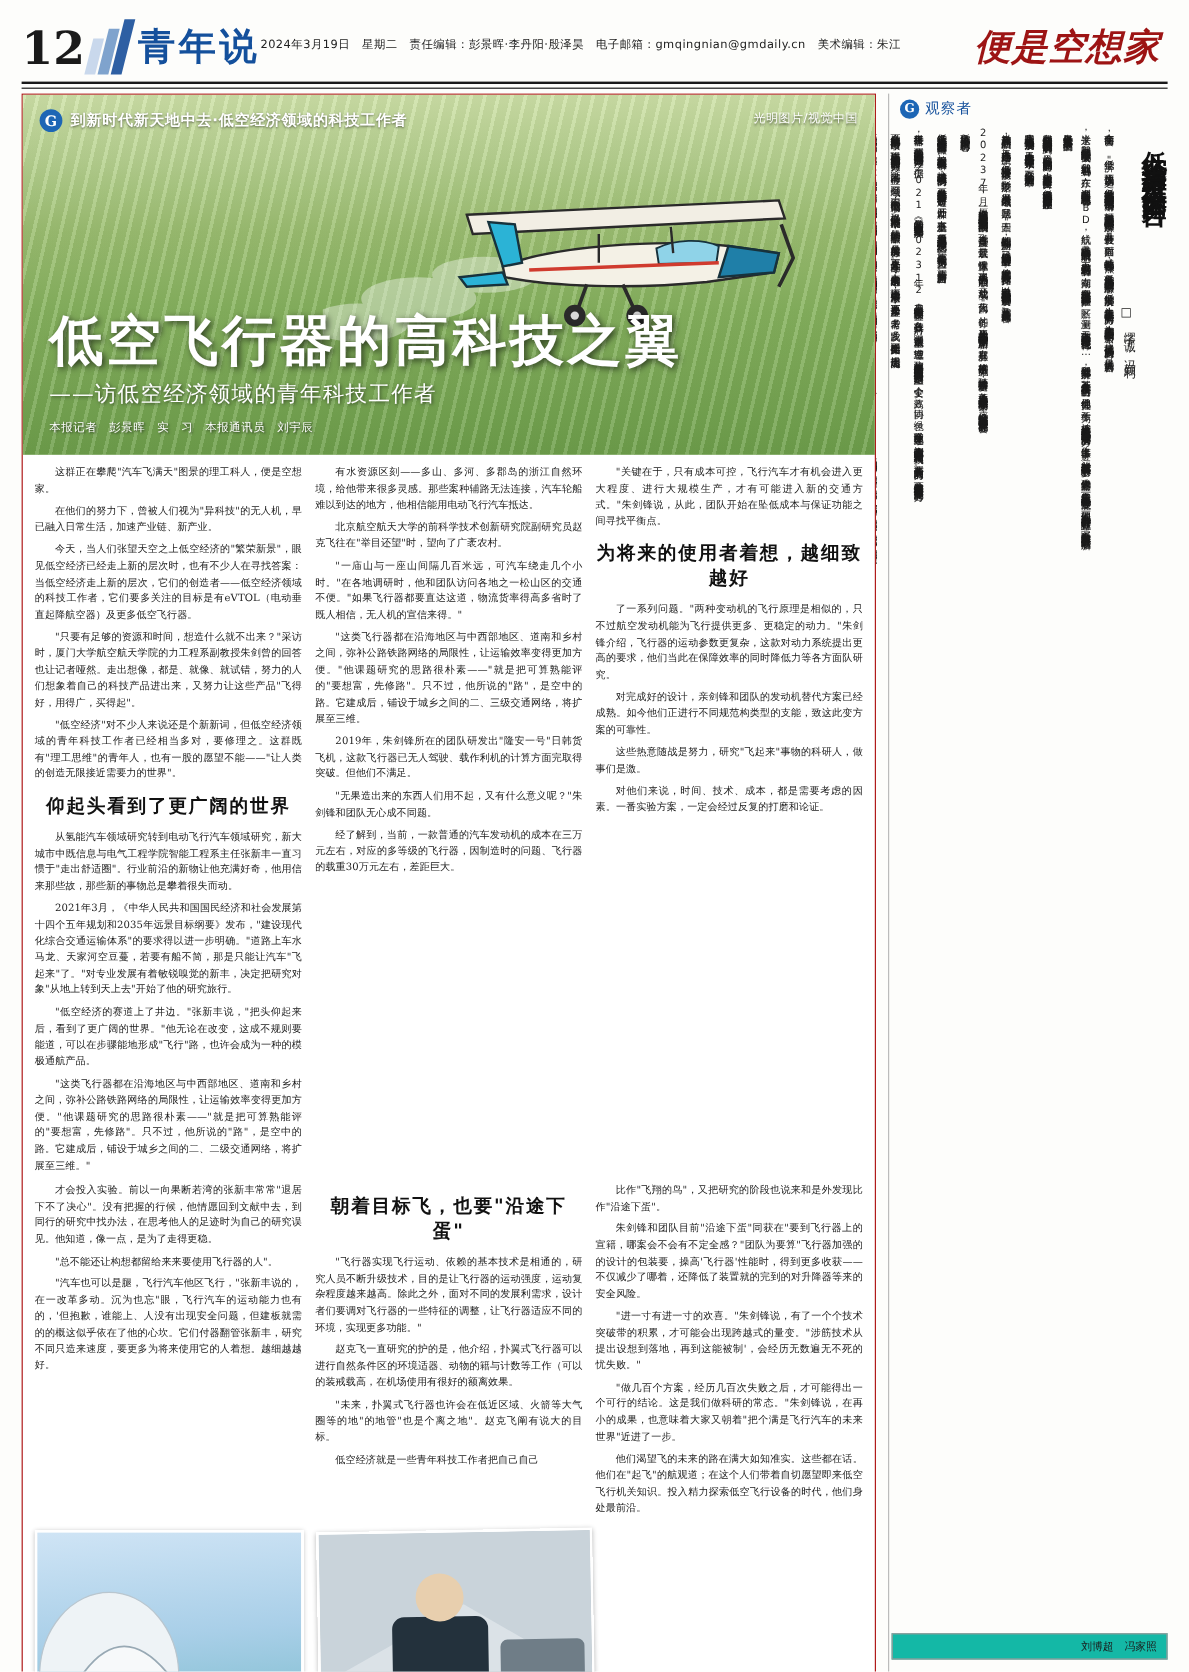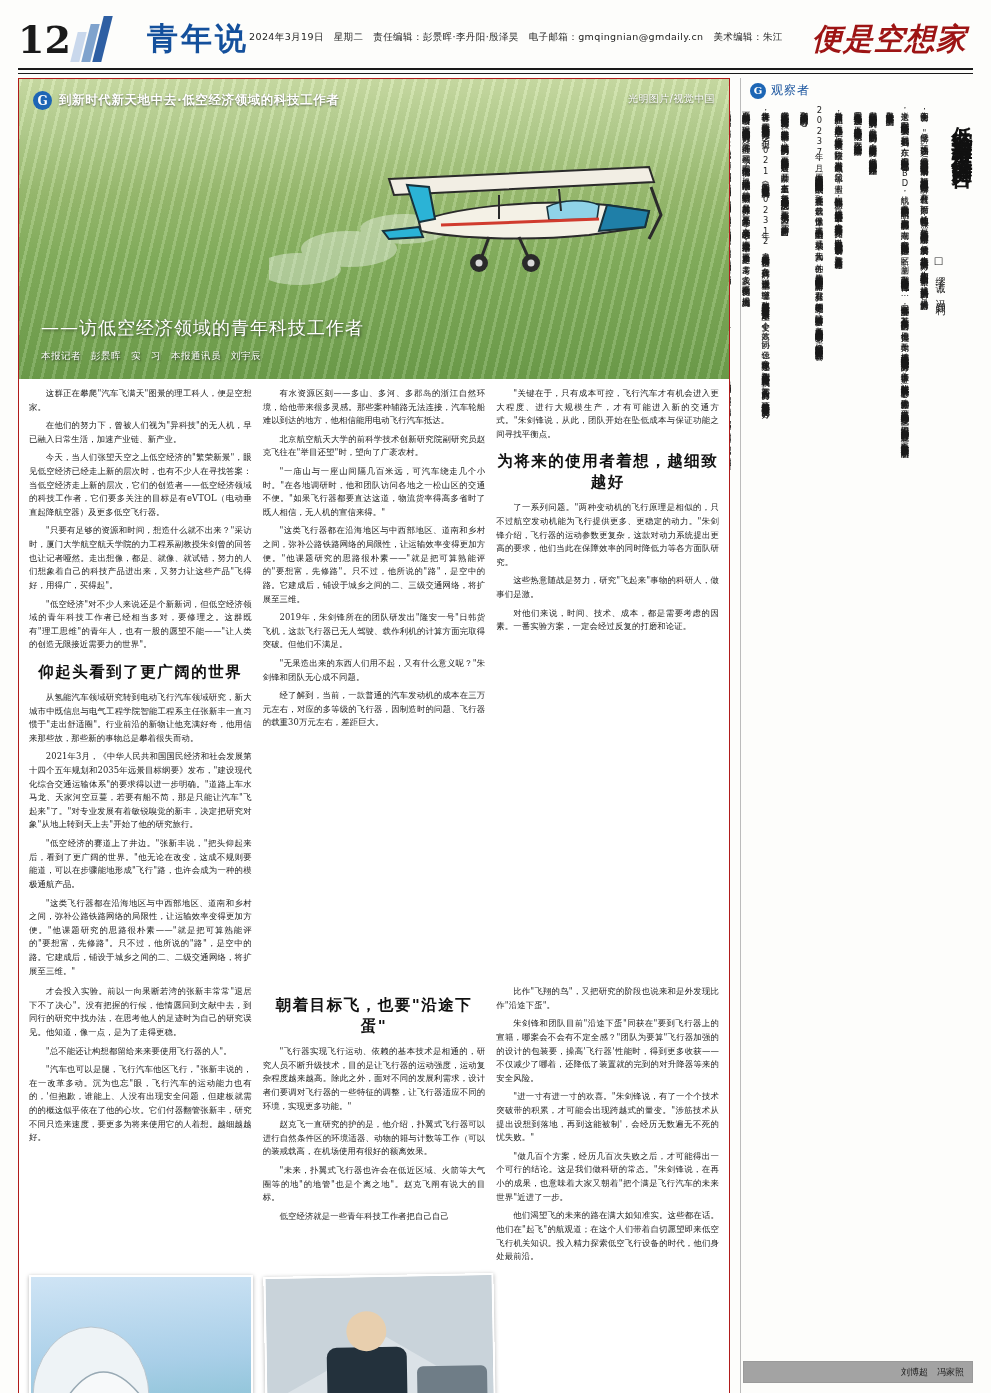--- a/index.html
+++ b/index.html
@@ -56,7 +56,6 @@
     font-weight: bold;
     color: #14509c;
     letter-spacing: 3px;
-    margin-left: 32px;
   }
   .masthead-line {
     position: absolute;

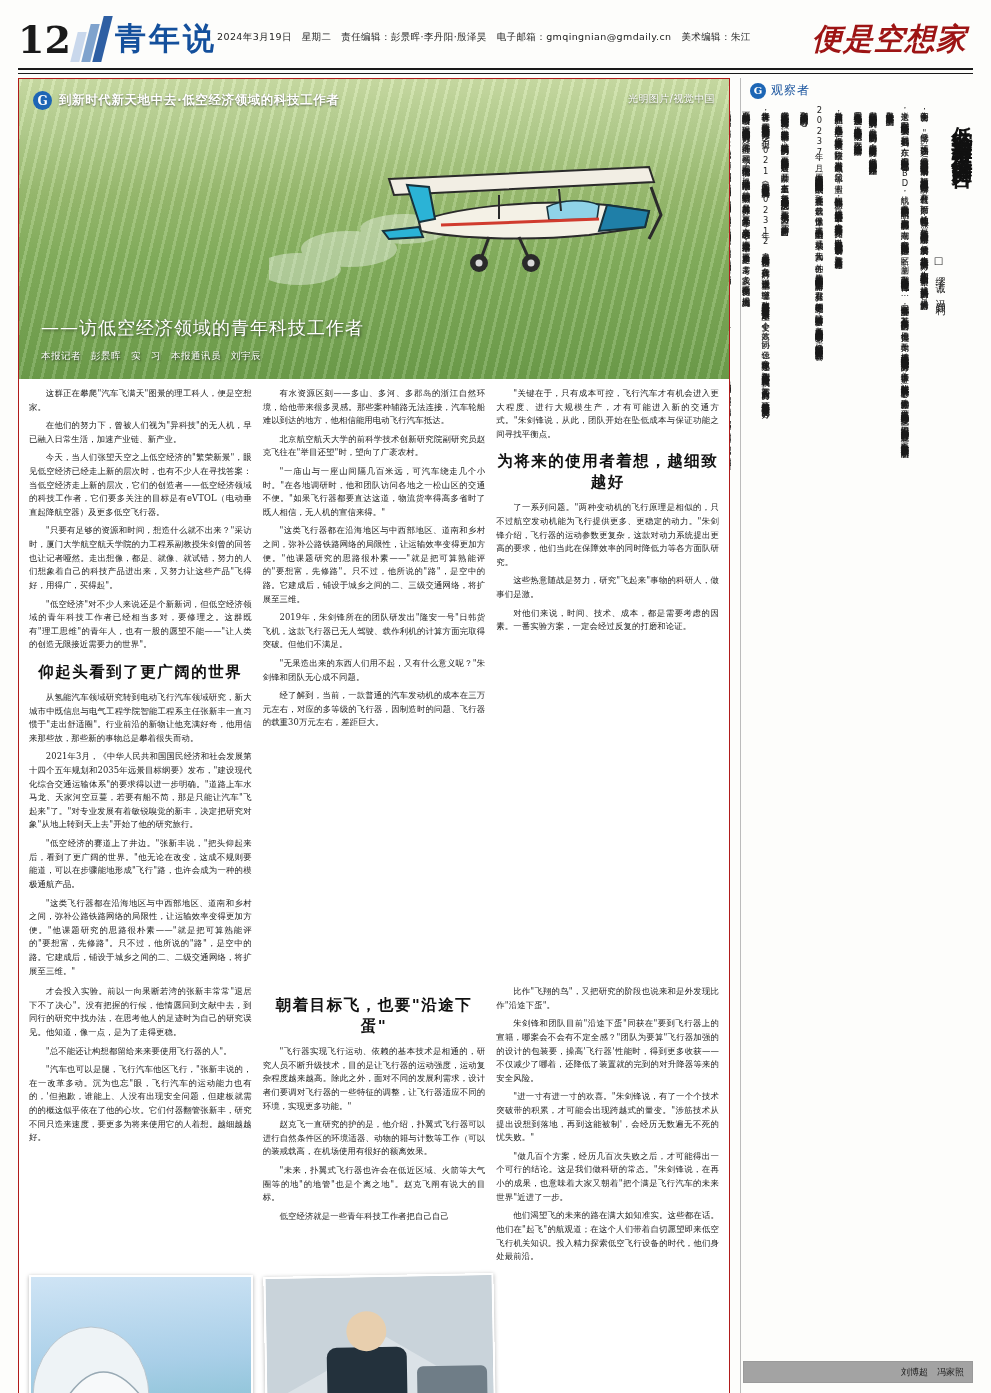--- a/index.html
+++ b/index.html
@@ -402,6 +402,7 @@
         </svg>
 
         <div class="headline-block">
+          <h1 class="headline">低空飞行器的高科技之翼</h1>
           <div class="subhead">——访低空经济领域的青年科技工作者</div>
           <div class="byline">本报记者　彭景晖　实　习　本报通讯员　刘宇辰</div>
         </div>

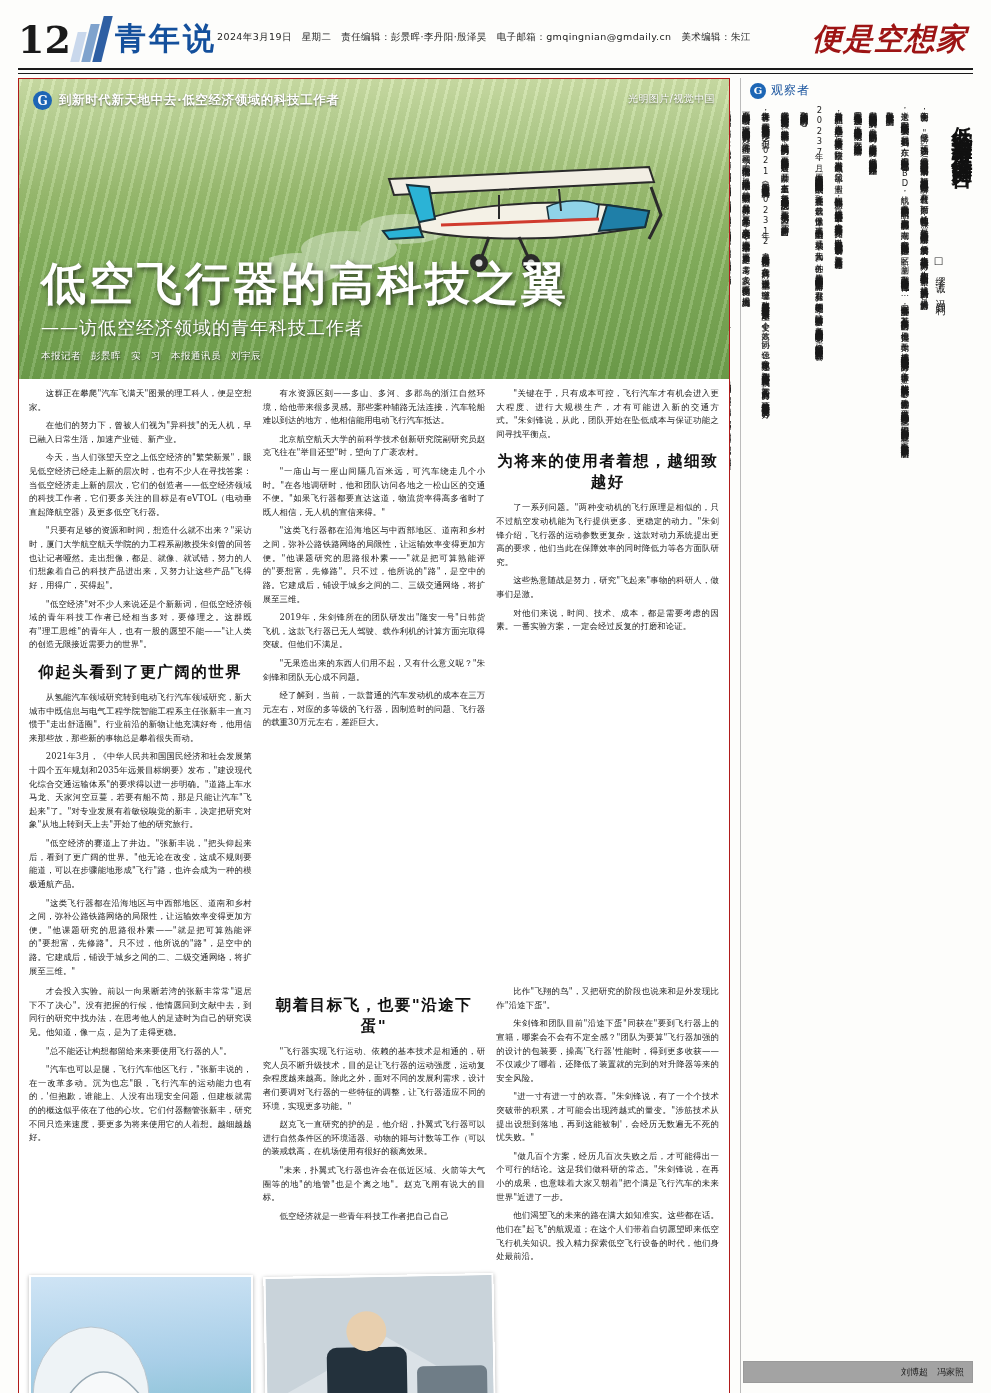--- a/index.html
+++ b/index.html
@@ -438,6 +438,7 @@
             <p class="bodytext">"关键在于，只有成本可控，飞行汽车才有机会进入更大程度、进行大规模生产，才有可能进入新的交通方式。"朱剑锋说，从此，团队开始在坠低成本与保证功能之间寻找平衡点。</p>
             <h3 class="subtitle">为将来的使用者着想，越细致越好</h3>
             <p class="bodytext">了一系列问题。"两种变动机的飞行原理是相似的，只不过航空发动机能为飞行提供更多、更稳定的动力。"朱剑锋介绍，飞行器的运动参数更复杂，这款对动力系统提出更高的要求，他们当此在保障效率的同时降低力等各方面队研究。</p>
+            <p class="bodytext">对完成好的设计，亲剑锋和团队的发动机替代方案已经成熟。如今他们正进行不同规范构类型的支能，致这此变方案的可靠性。</p>
             <p class="bodytext">这些热意随战是努力，研究"飞起来"事物的科研人，做事们是激。</p>
             <p class="bodytext">对他们来说，时间、技术、成本，都是需要考虑的因素。一番实验方案，一定会经过反复的打磨和论证。</p>
           </div>

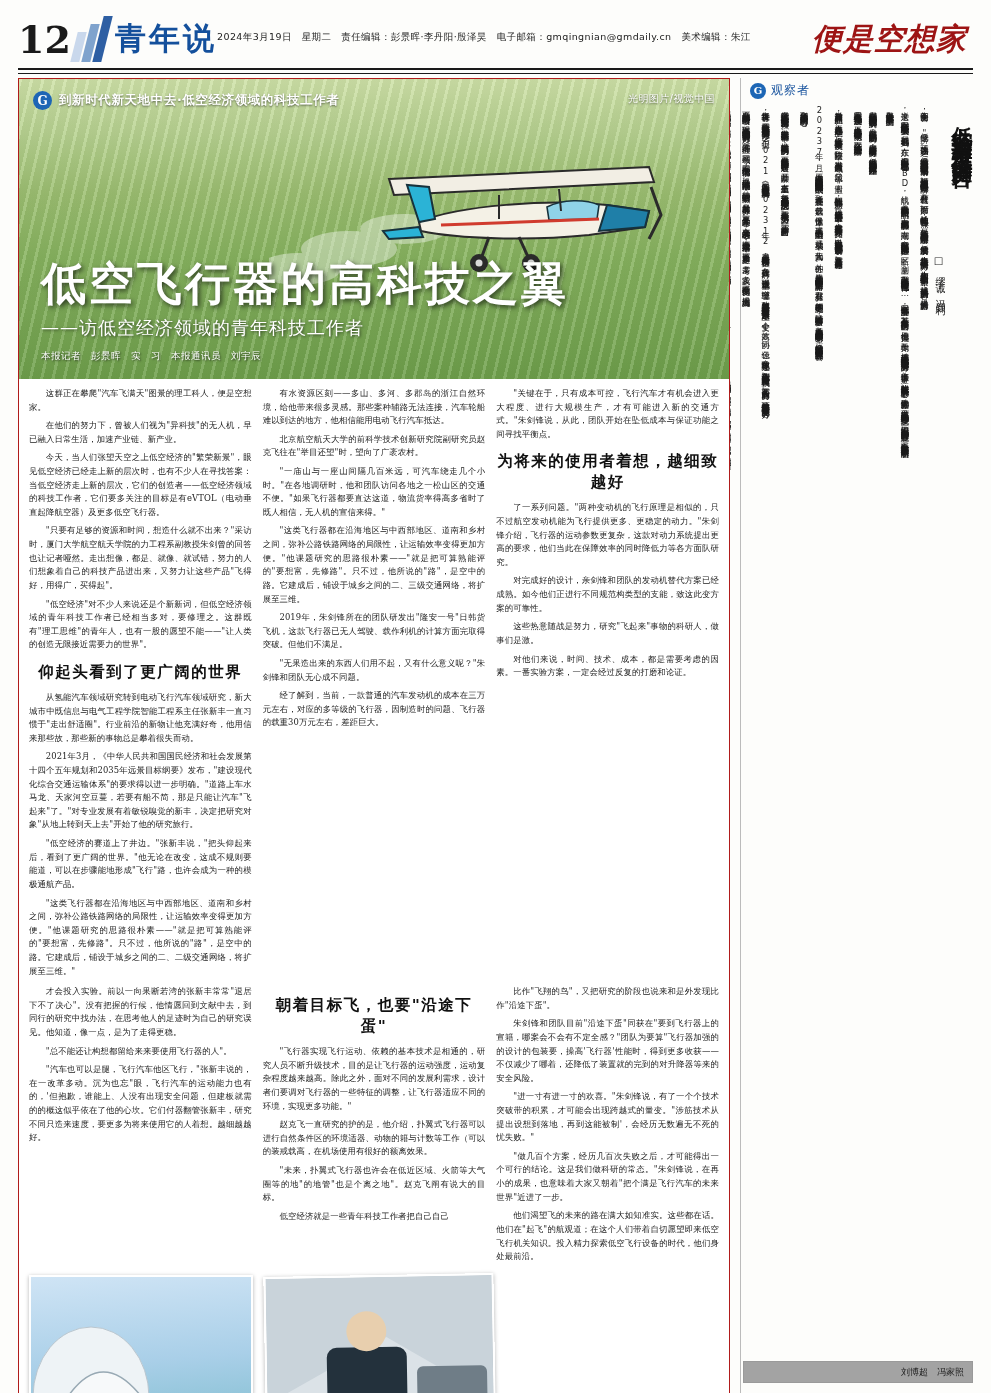--- a/index.html
+++ b/index.html
@@ -308,7 +308,7 @@
     right: 18px; bottom: 10px;
     width: 230px;
     border: 1px solid #9a9a9a;
-    background: #a3a3a3;
+    background: #14b8a6;
   }
   .support-top {
     display: flex; justify-content: flex-end;

